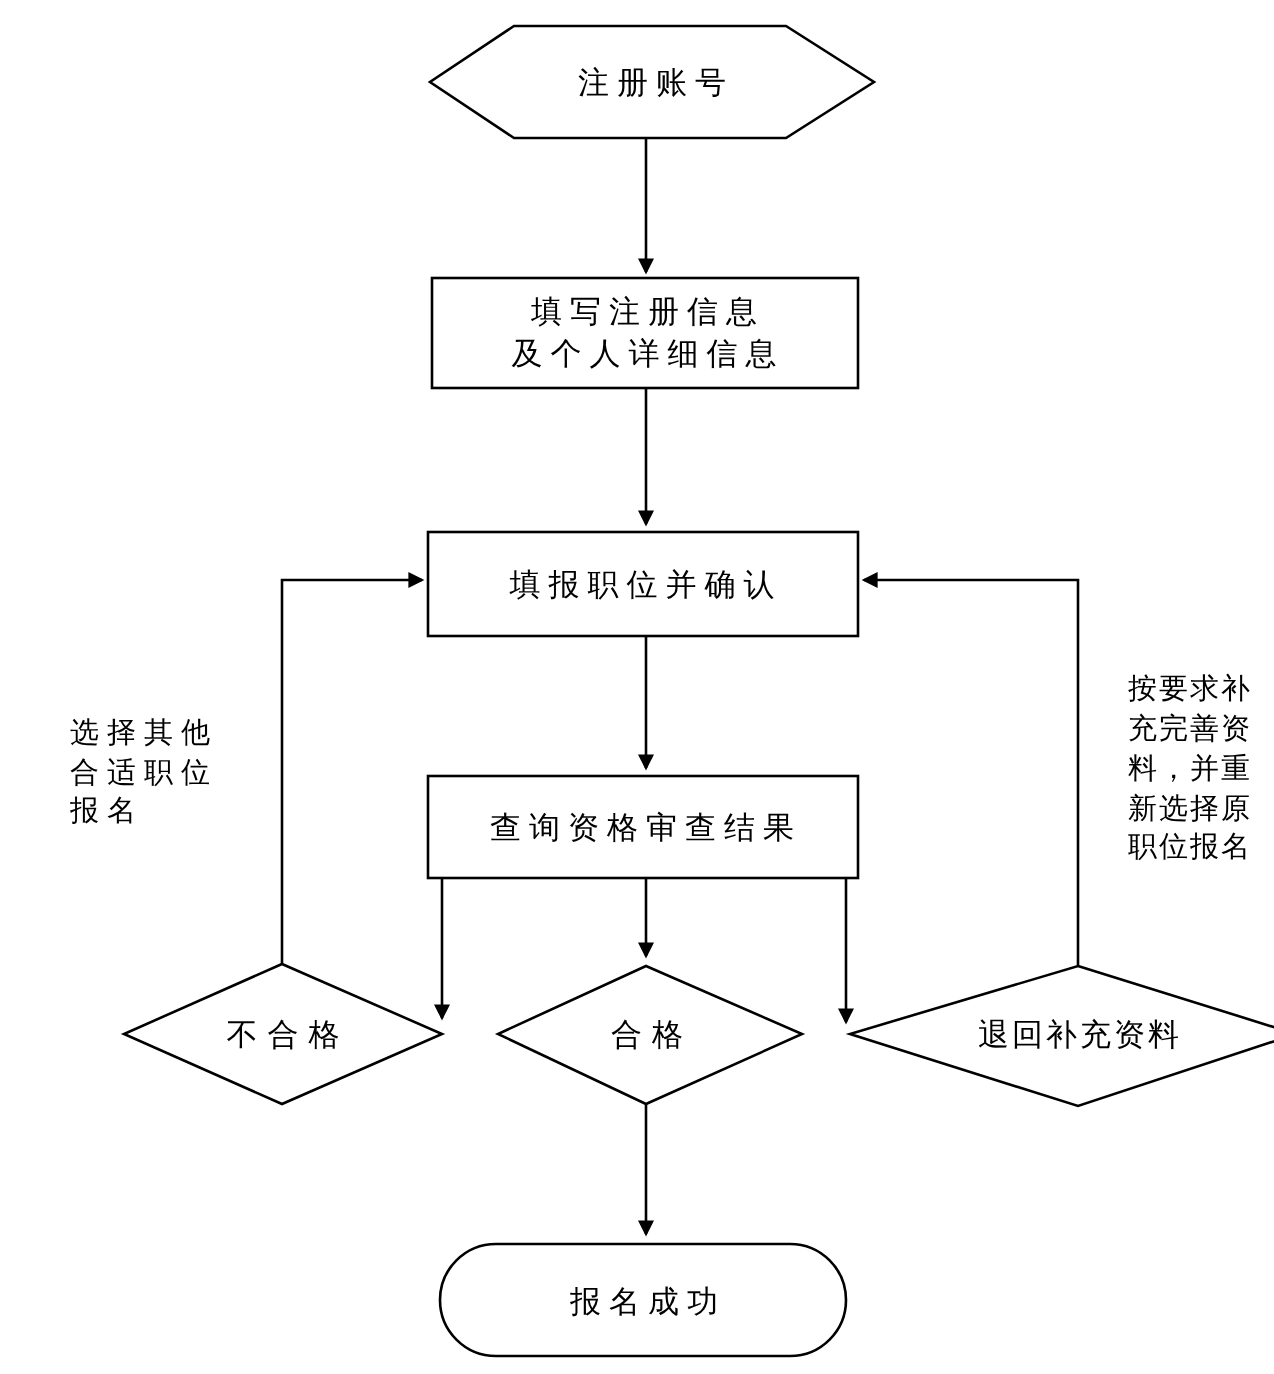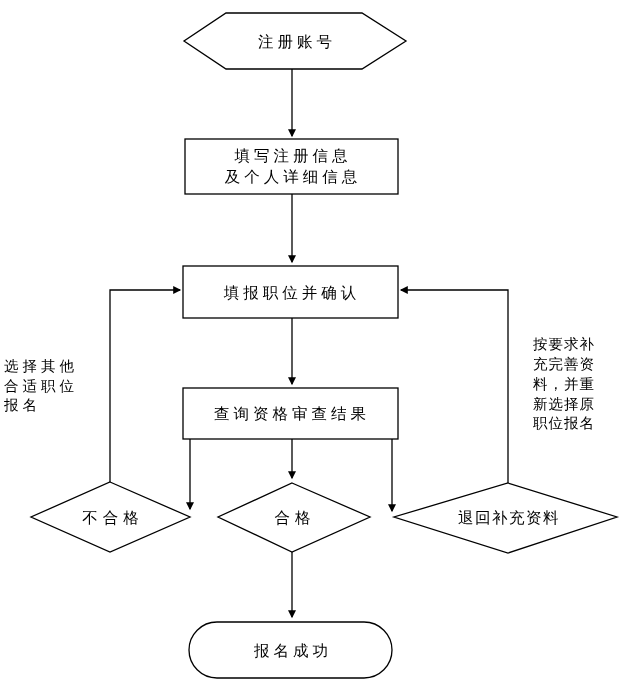--- a/index.html
+++ b/index.html
@@ -15,6 +15,7 @@
     width:590px;
     height:687px;
     background:#ffffff;
+    padding-left:31px;
   }
   svg{display:block}
   .shape{

